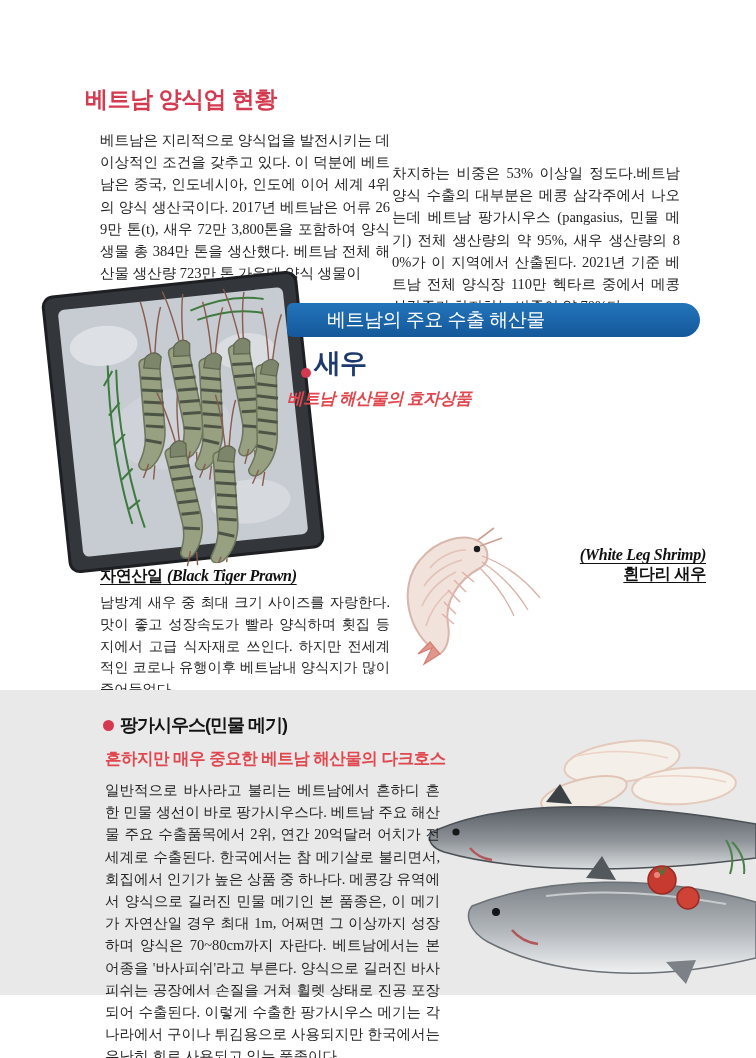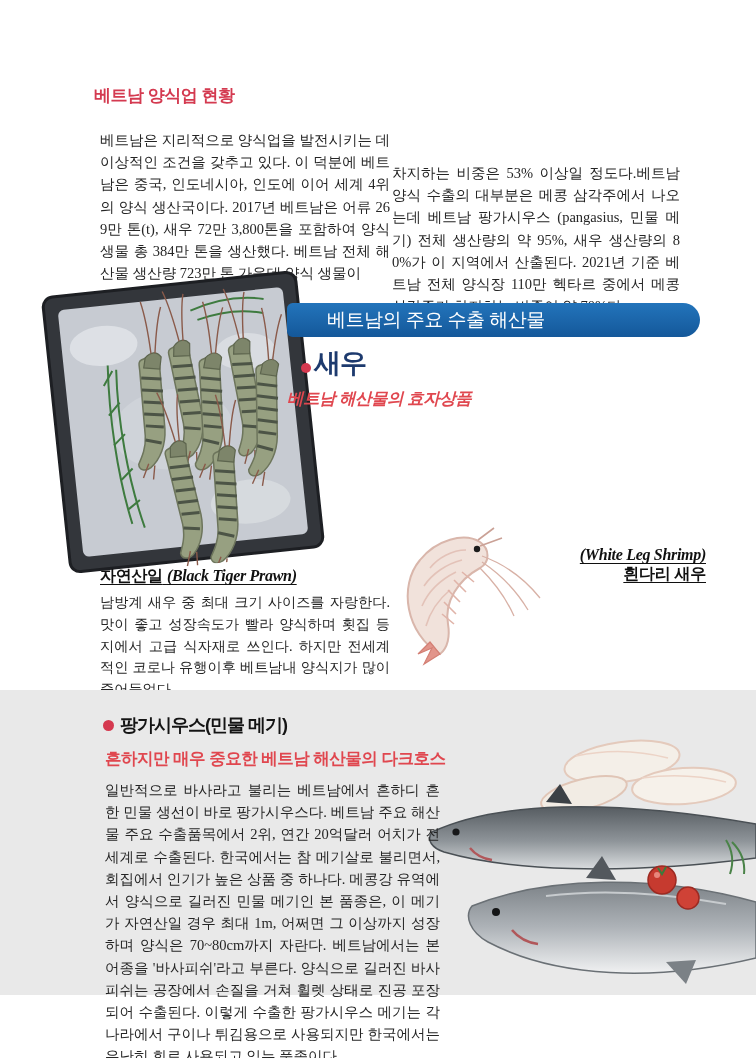--- a/index.html
+++ b/index.html
@@ -7,7 +7,7 @@
         font-family:"Liberation Sans", sans-serif;}
 
   
-  .intro-title{position:absolute;left:94px;top:84px;font-size:17px;font-weight:bold;
+  .intro-title{position:absolute;left:85px;top:84px;font-size:23px;font-weight:bold;
                color:#d43a50;letter-spacing:-0.5px;}
   .body-text{font-size:14.5px;line-height:22.2px;color:#252525;text-align:justify;
              word-break:break-all;font-family:"Liberation Serif", serif;}

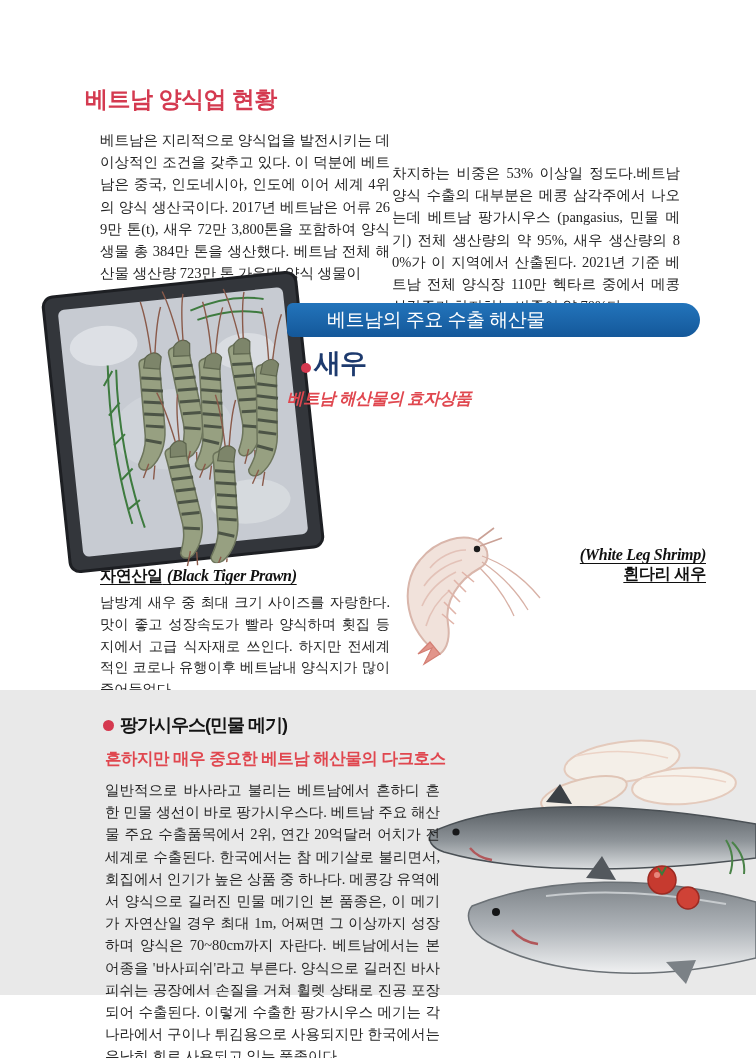--- a/index.html
+++ b/index.html
@@ -21,7 +21,7 @@
           letter-spacing:-0.5px;}
 
   
-  .saewoo-head{position:absolute;left:301px;top:348px;display:flex;align-items:center;}
+  .saewoo-head{position:absolute;left:301px;top:348px;display:flex;align-items:flex-end;}
   .dot{width:10px;height:10px;border-radius:50%;background:#d5394f;margin-right:3px;margin-top:9px;}
   .saewoo-title{font-size:27px;font-weight:bold;color:#1d3a6e;letter-spacing:-1px;line-height:30px;}
   .red-sub{font-size:16.5px;font-weight:bold;color:#e0474f;letter-spacing:-0.5px;}

